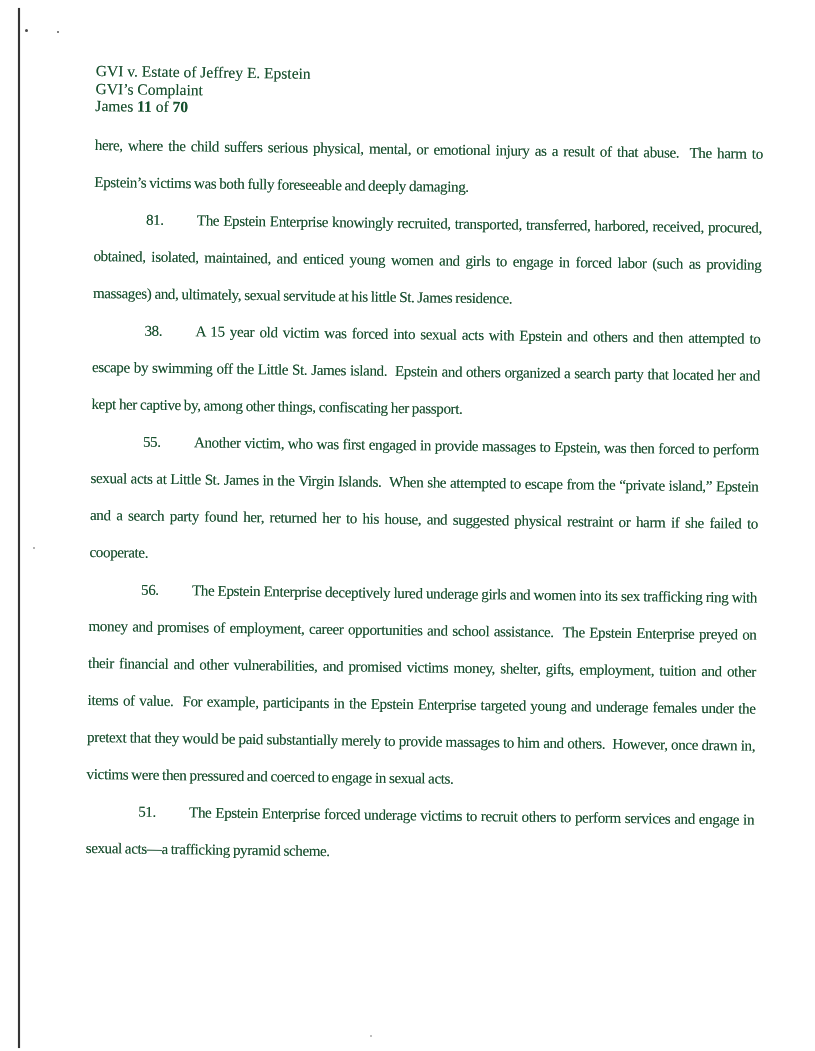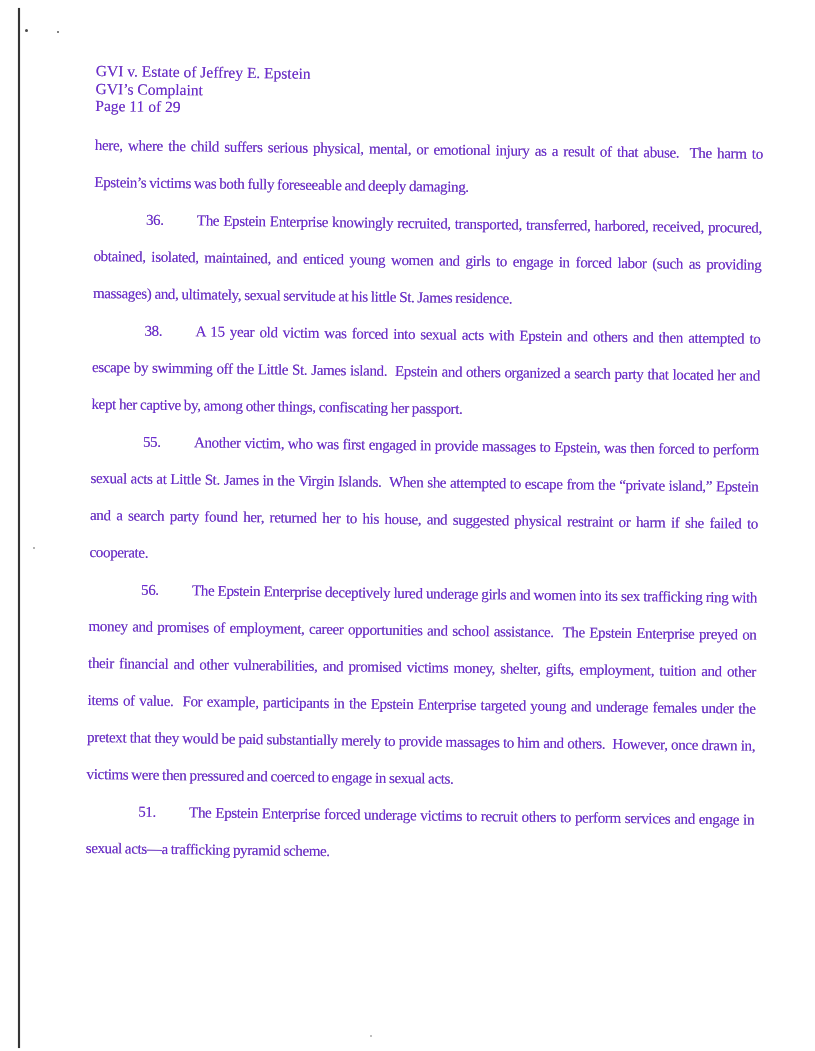--- a/index.html
+++ b/index.html
@@ -14,7 +14,7 @@
     background: #ffffff;
     overflow: hidden;
     font-family: "Liberation Serif", "DejaVu Serif", serif;
-    color: #6d28d9;
+    color: #14532d;
   }
   
   .scan-edge {

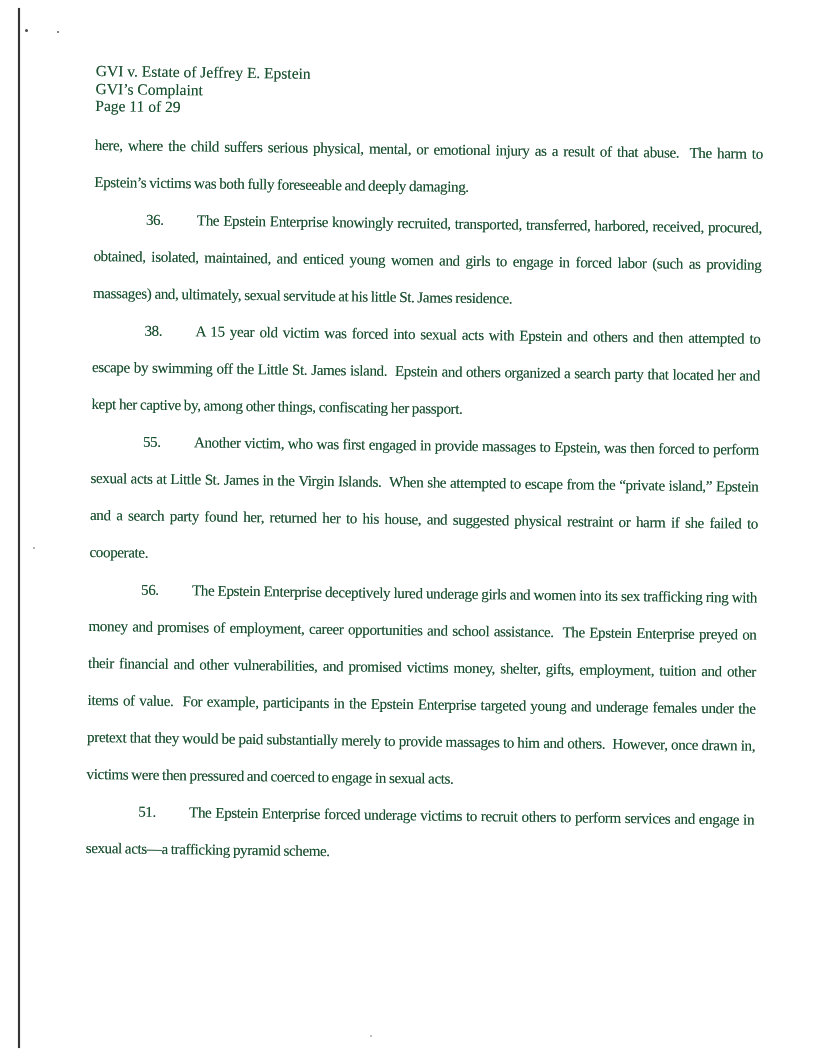--- a/index.html
+++ b/index.html
@@ -86,7 +86,7 @@
     <div class="header">
       <div>GVI v. Estate of Jeffrey E. Epstein</div>
       <div>GVI’s Complaint</div>
-      <div><span>Page</span> <span class="bold">11</span> <span>of</span> <span class="bold">29</span></div>
+      <div><span>James</span> <span class="bold">11</span> <span>of</span> <span class="bold">29</span></div>
     </div>
 
     <div class="body-text">

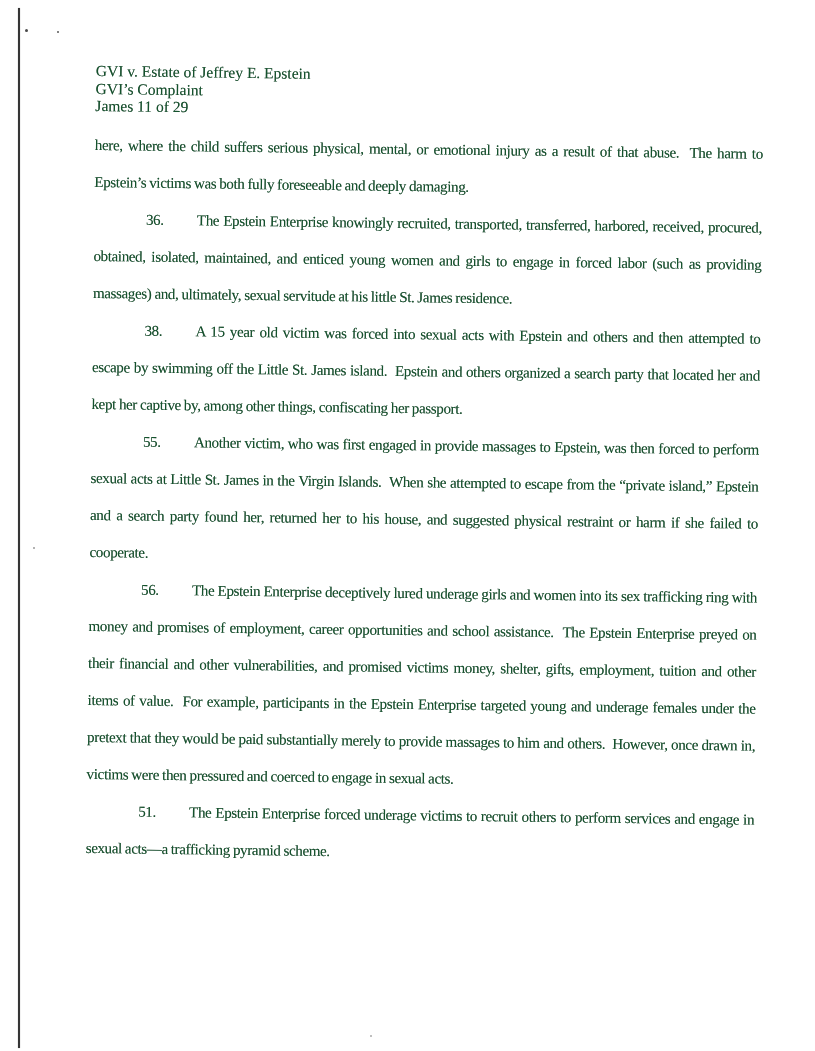--- a/index.html
+++ b/index.html
@@ -50,7 +50,7 @@
     font-size: 15.5px;
     line-height: 17.5px;
   }
-  .header .bold { font-weight: normal; }
+  .header .bold { font-weight: bold; }
   .body-text {
     margin-top: 12px;
     font-size: 15px;

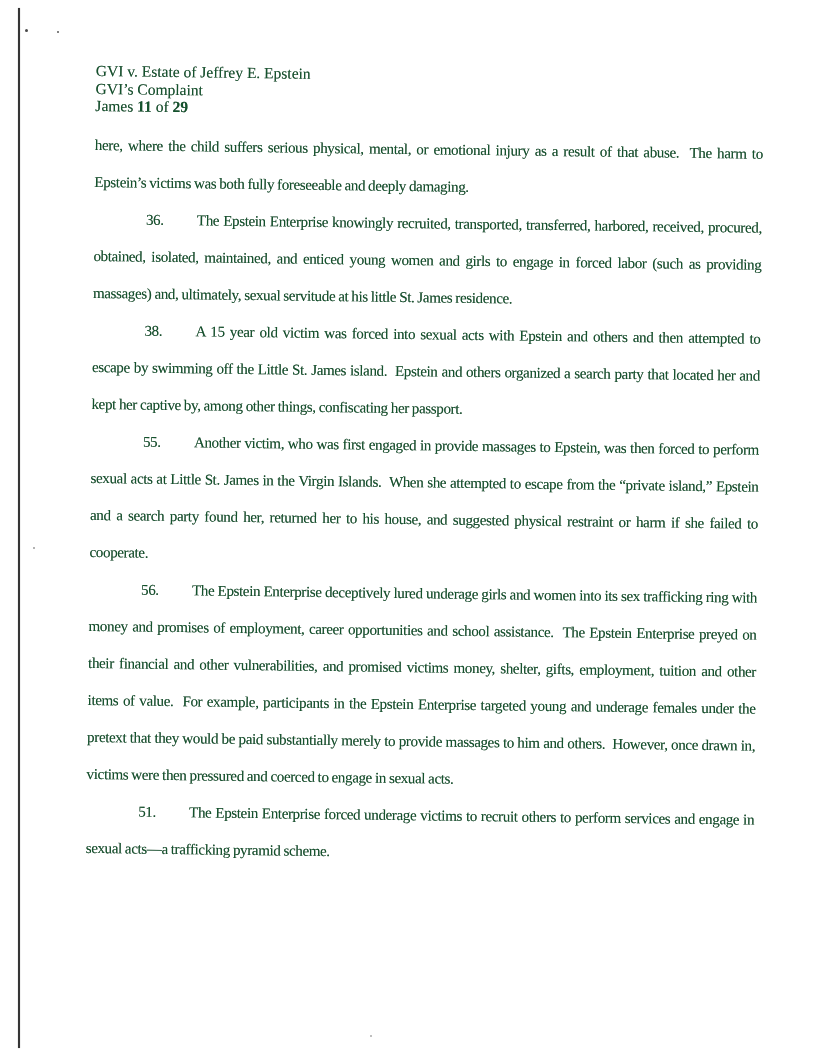--- a/index.html
+++ b/index.html
@@ -86,7 +86,7 @@
     <div class="header">
       <div>GVI v. Estate of Jeffrey E. Epstein</div>
       <div>GVI’s Complaint</div>
-      <div><span>James</span> <span class="bold">11</span> <span>of</span> <span class="bold">29</span></div>
+      <div><span>James</span> <span class="bold">11</span> <span>of</span> <span class="bold">70</span></div>
     </div>
 
     <div class="body-text">

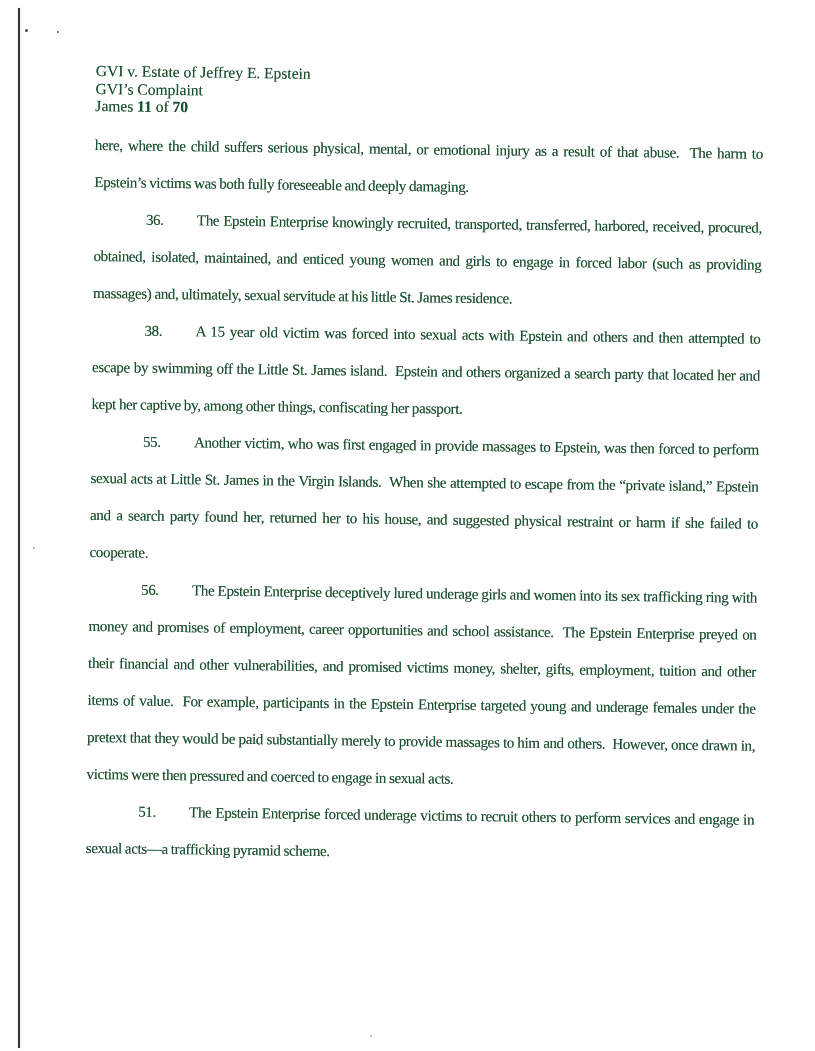--- a/index.html
+++ b/index.html
@@ -92,7 +92,7 @@
     <div class="body-text">
       <p>here, where the child suffers serious physical, mental, or emotional injury as a result of that abuse.  The harm to Epstein’s victims was both fully foreseeable and deeply damaging.</p>
 
-      <p class="para"><span class="pnum">36.</span><span>The Epstein Enterprise knowingly recruited, transported, transferred, harbored, received, procured, obtained, isolated, maintained, and enticed young women and girls to engage in forced labor (such as providing massages) and, ultimately, sexual servitude at his little St. James residence.</span></p>
+      <p class="para"><span class="pnum">81.</span><span>The Epstein Enterprise knowingly recruited, transported, transferred, harbored, received, procured, obtained, isolated, maintained, and enticed young women and girls to engage in forced labor (such as providing massages) and, ultimately, sexual servitude at his little St. James residence.</span></p>
 
       <p class="para"><span class="pnum">38.</span><span>A 15 year old victim was forced into sexual acts with Epstein and others and then attempted to escape by swimming off the Little St. James island.  Epstein and others organized a search party that located her and kept her captive by, among other things, confiscating her passport.</span></p>
 

